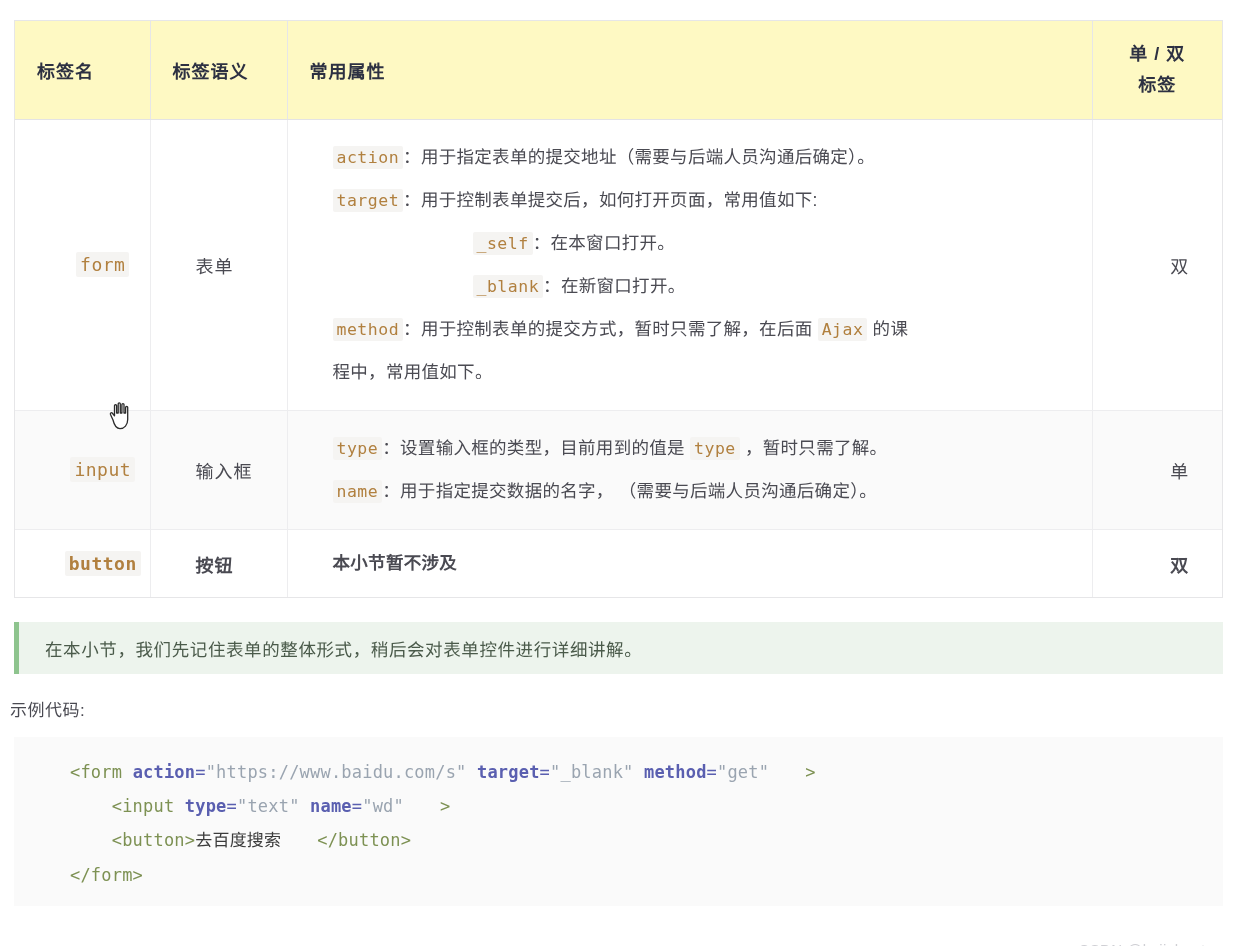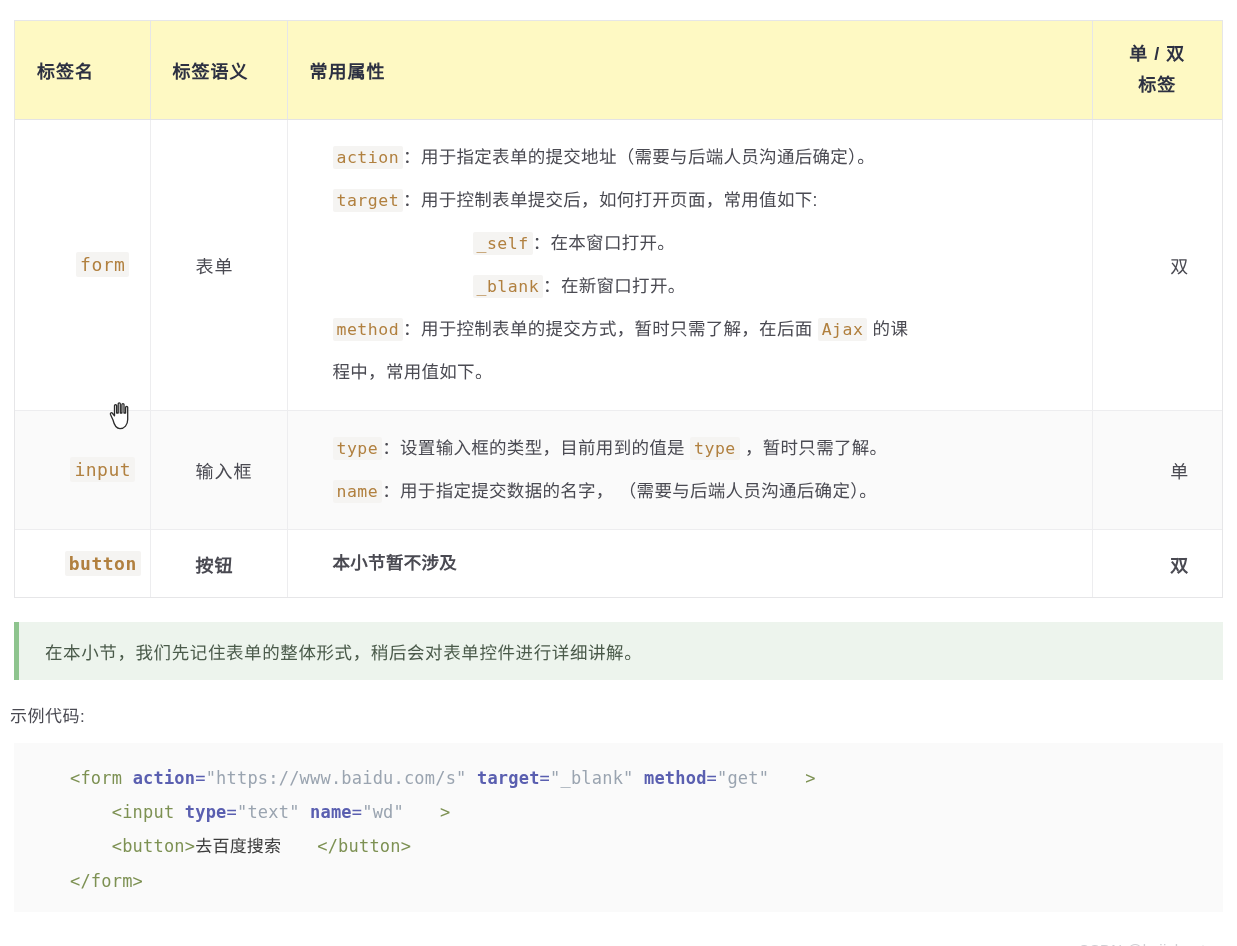--- a/index.html
+++ b/index.html
@@ -148,7 +148,7 @@
     color: #4a5a4a;
     letter-spacing: 0.6px;
     box-sizing: border-box;
-    height: 58px;
+    height: 52px;
     display: flex;
     align-items: center;
   }

